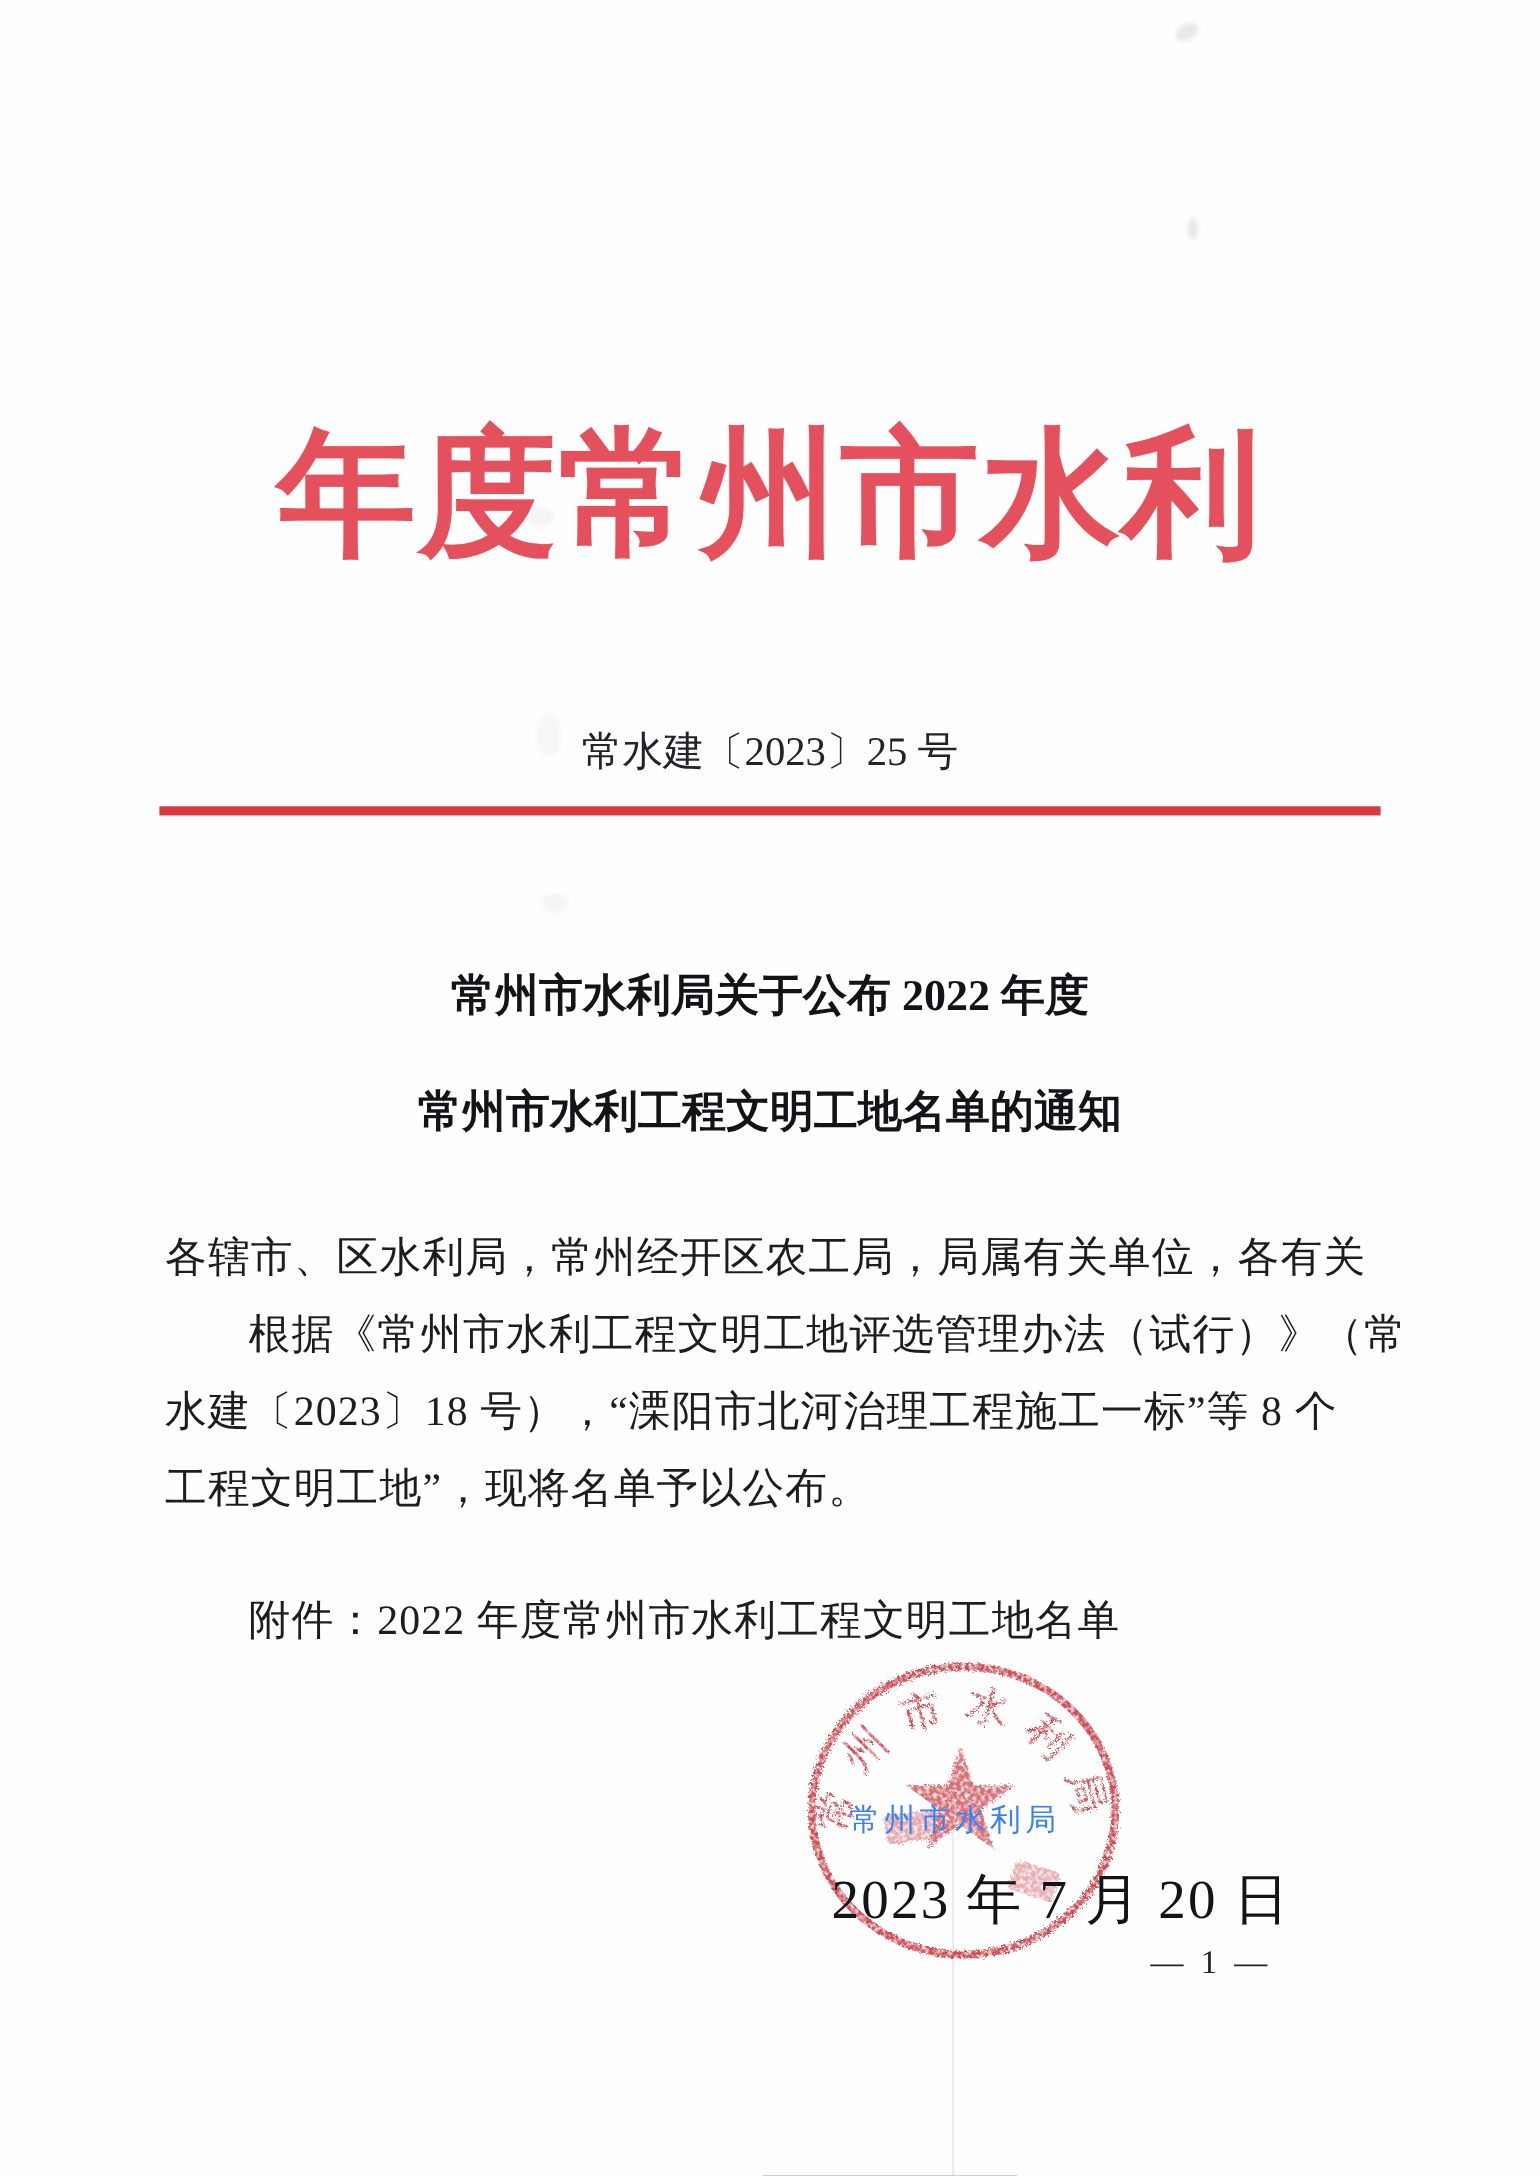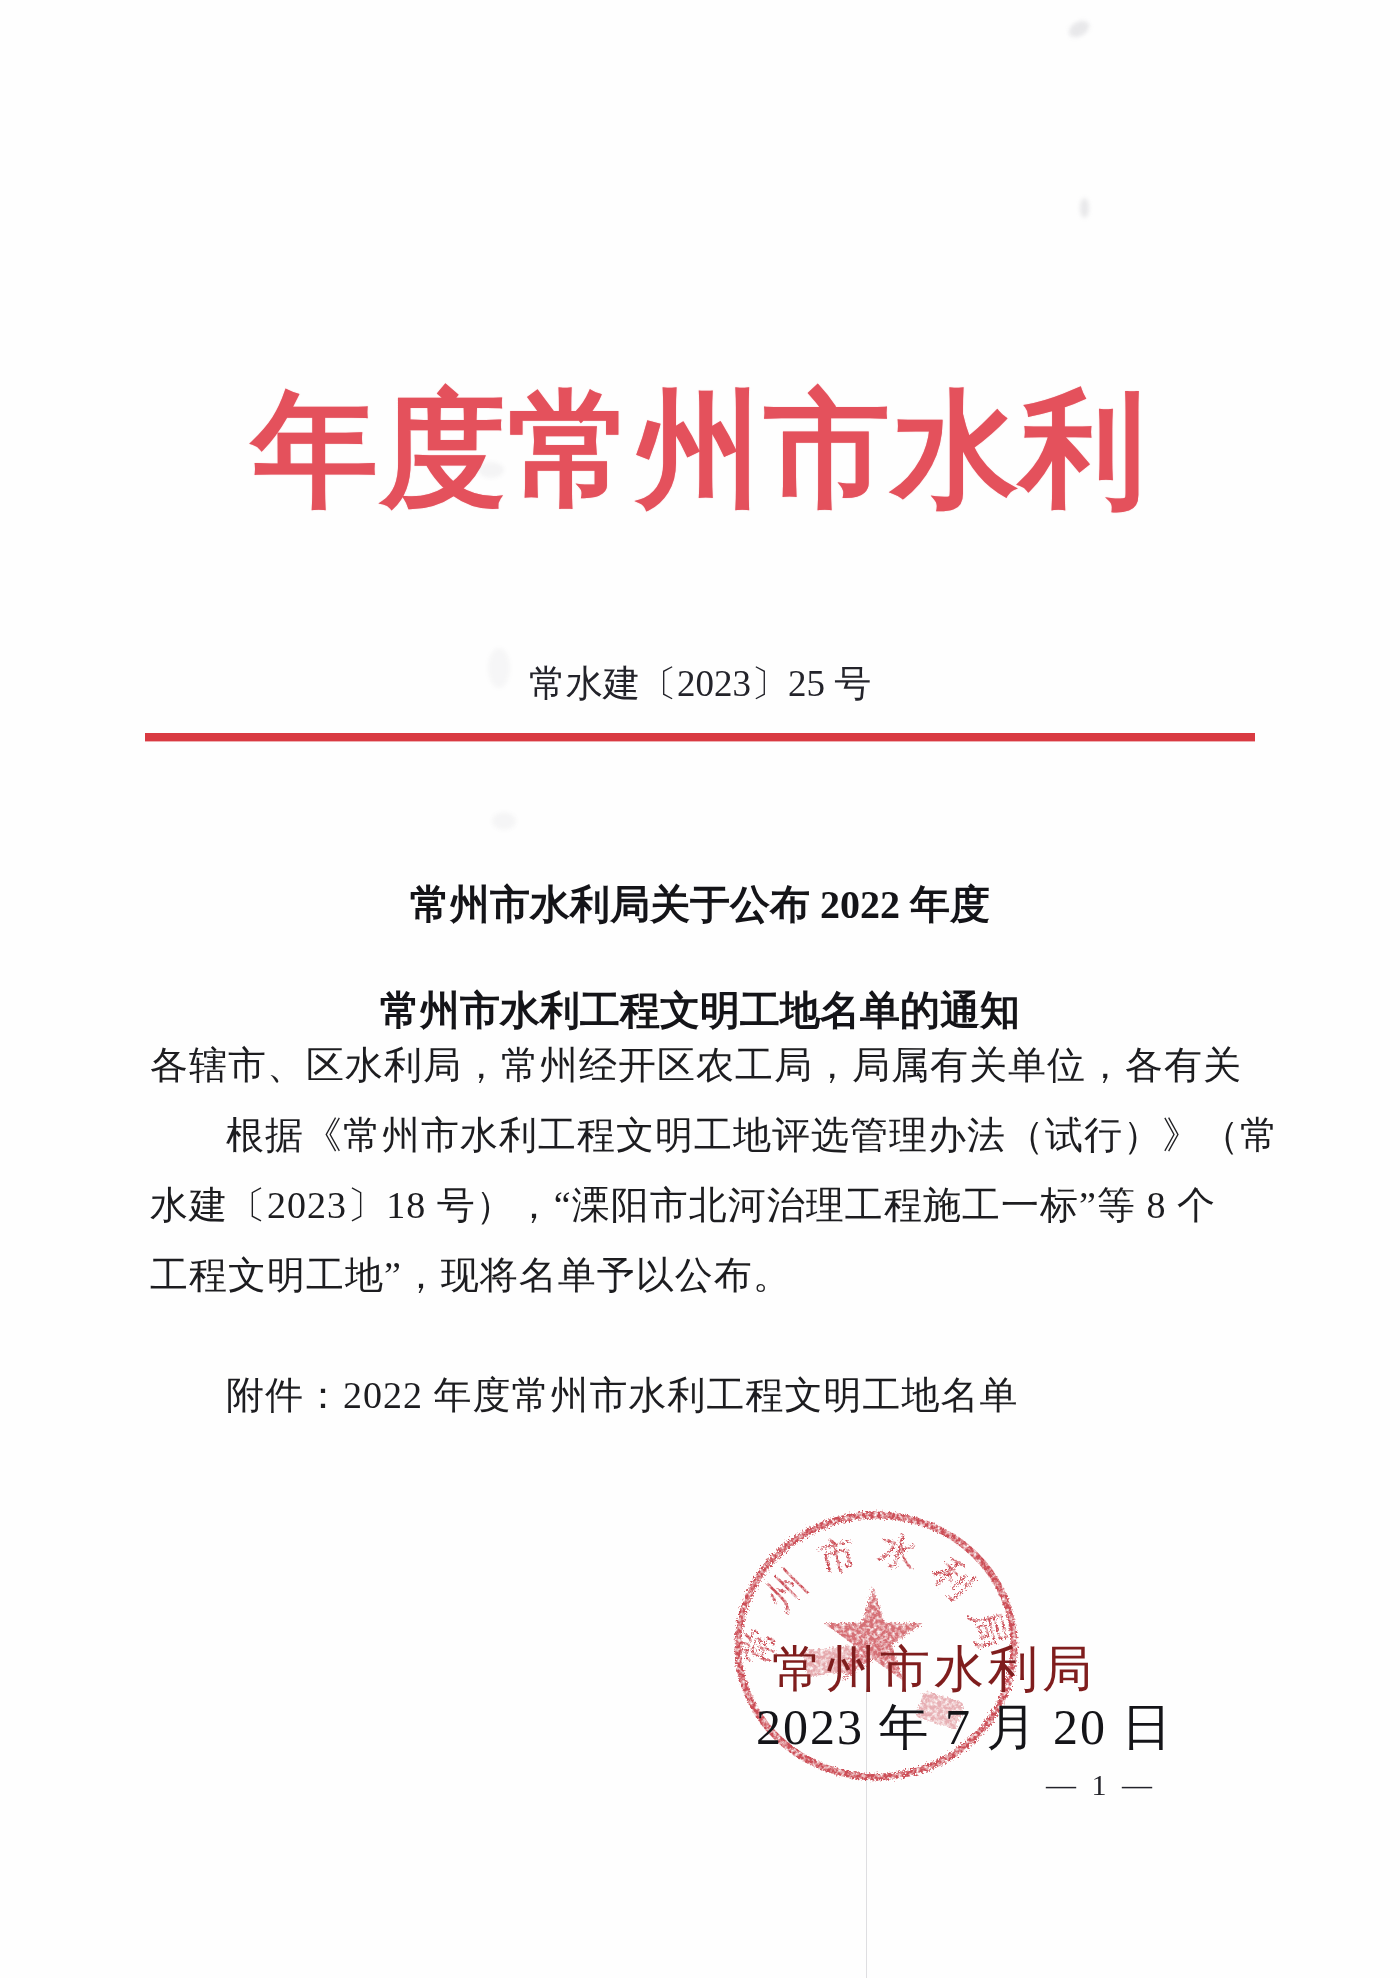--- a/index.html
+++ b/index.html
@@ -44,7 +44,7 @@
   }
   
   .body-block{
-    position:absolute;top:1030px;left:150px;width:1066px;
+    position:absolute;top:1108px;left:150px;width:1066px;
     font-size:38px;line-height:70px;
     color:#1d1d20;
   }

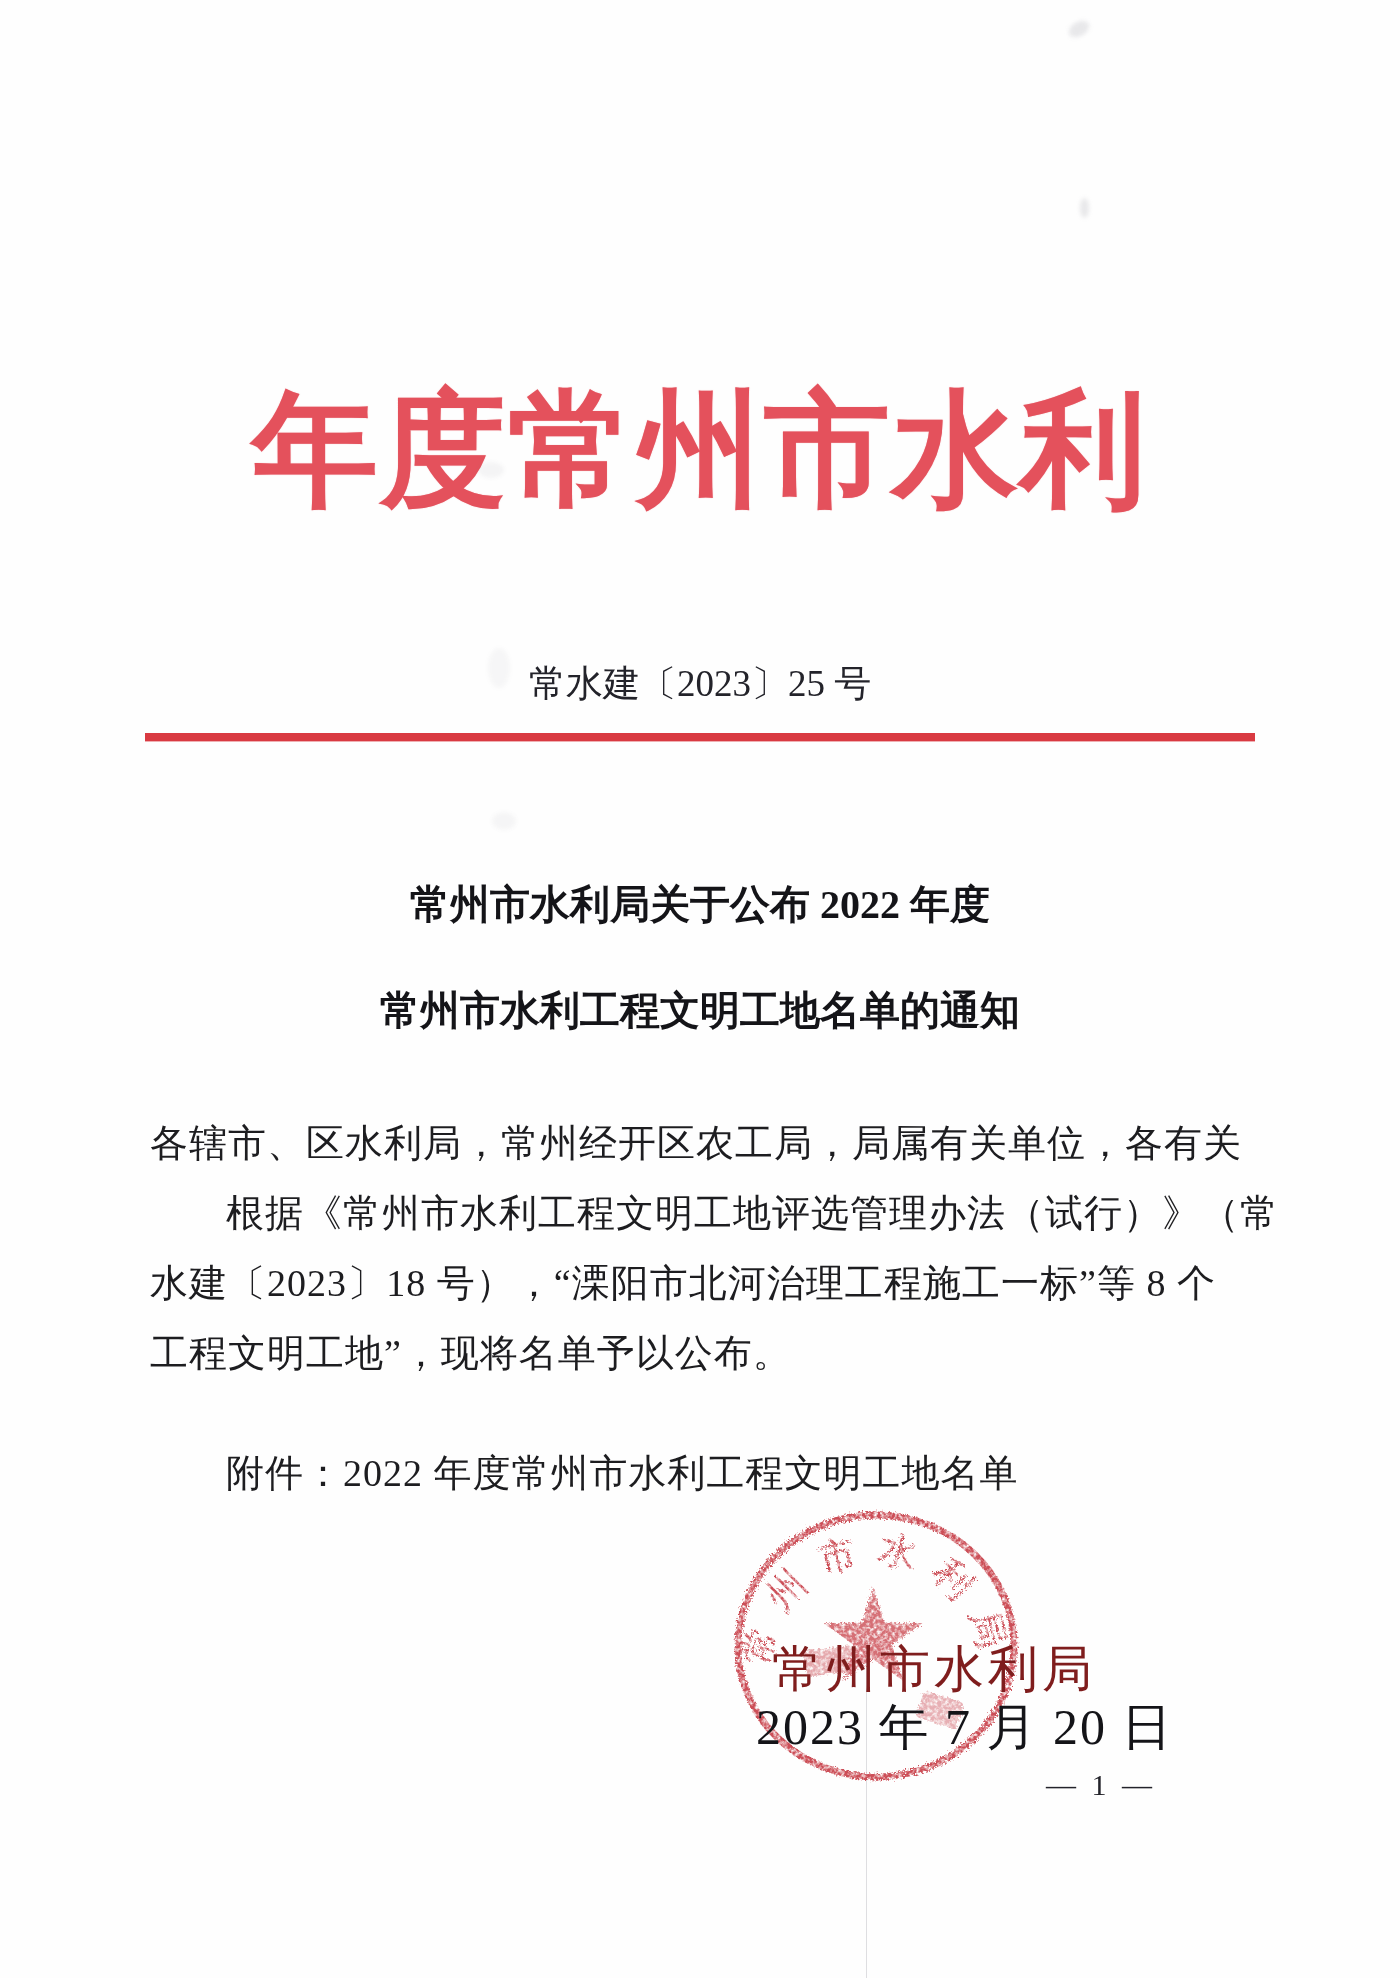--- a/index.html
+++ b/index.html
@@ -66,8 +66,8 @@
   
   .signature{
     position:absolute;top:1636px;left:772px;
-    font-size:50px;letter-spacing:4px;
-    color:#7f1d1d;z-index:5;
+    font-size:28px;letter-spacing:4px;
+    color:#3b82f6;z-index:5;
   }
   .sign-date{
     position:absolute;top:1694px;left:756px;

